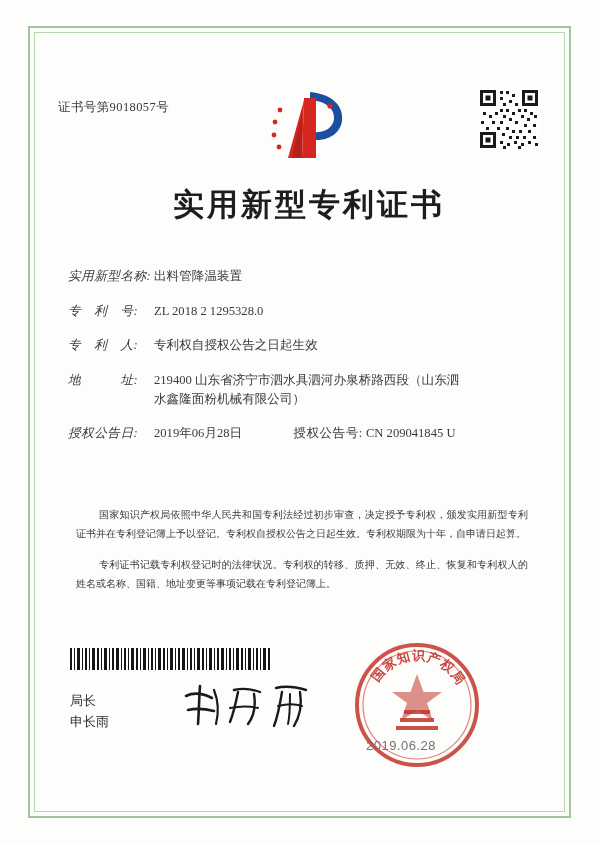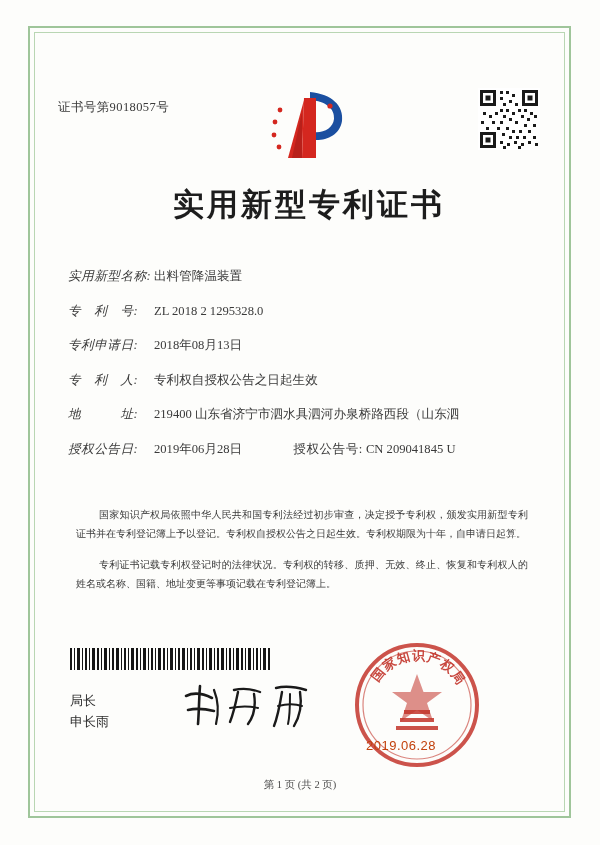--- a/index.html
+++ b/index.html
@@ -290,9 +290,6 @@
     </div>
     <div class="field-row">
       <span class="field-label">专　利　号:</span><span class="field-value">ZL 2018 2 1295328.0</span>
-    </div>
-    <div class="field-row">
-      <span class="field-label">专利申请日:</span><span class="field-value">2018年08月13日</span>
     </div>
     <div class="field-row">
       <span class="field-label">专　利　人:</span><span class="field-value">专利权自授权公告之日起生效</span>

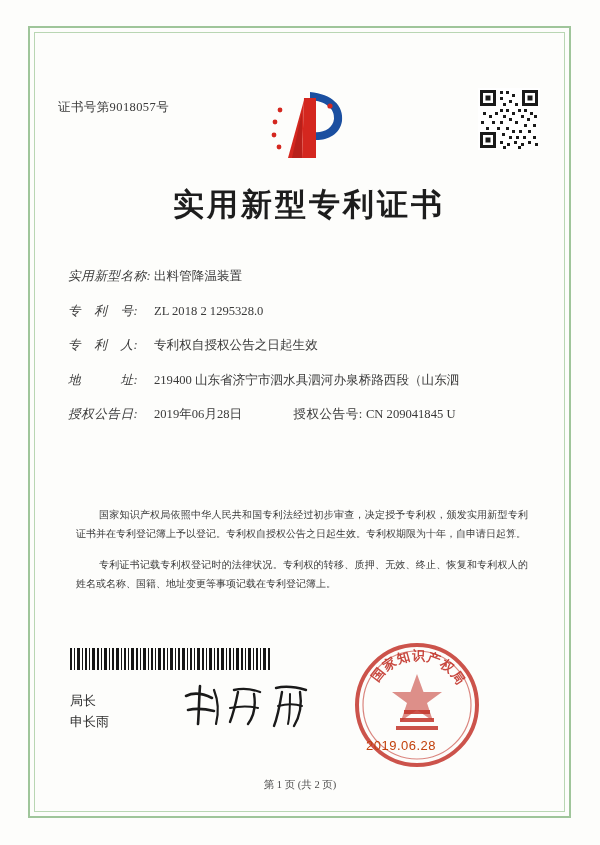--- a/index.html
+++ b/index.html
@@ -296,6 +296,7 @@
     </div>
     <div class="field-row">
       <span class="field-label">地　　　址:</span><span class="field-value">219400 山东省济宁市泗水具泗河办泉桥路西段（山东泗</span>
+      <span class="sub-line">水鑫隆面粉机械有限公司）</span>
     </div>
     <div class="field-row">
       <span class="field-label">授权公告日:</span><span class="field-value">2019年06月28日</span>

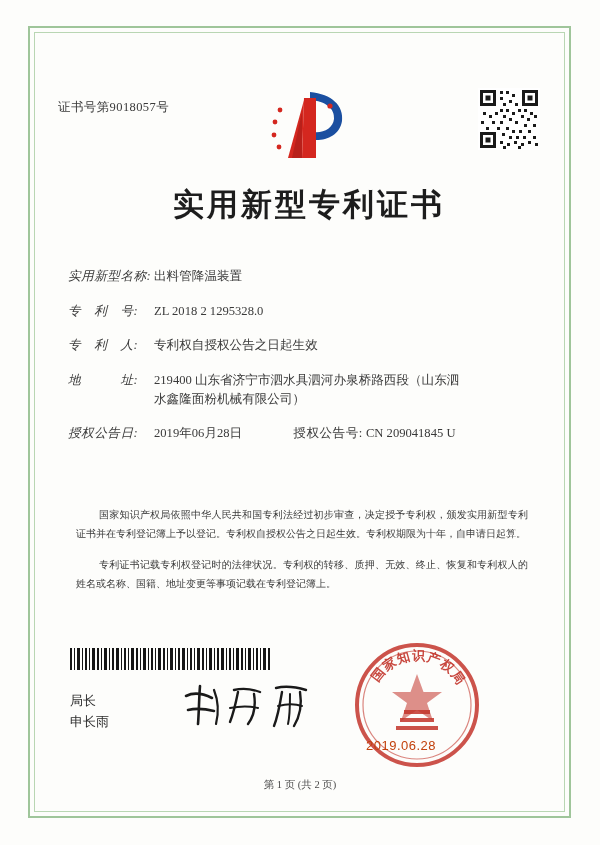--- a/index.html
+++ b/index.html
@@ -164,7 +164,7 @@
     position: absolute;
     left: 366px; top: 738px;
     font-size: 13px;
-    color: #c2410c;
+    color: #737373;
     letter-spacing: 0.5px;
     font-family: "Liberation Sans", sans-serif;
   }

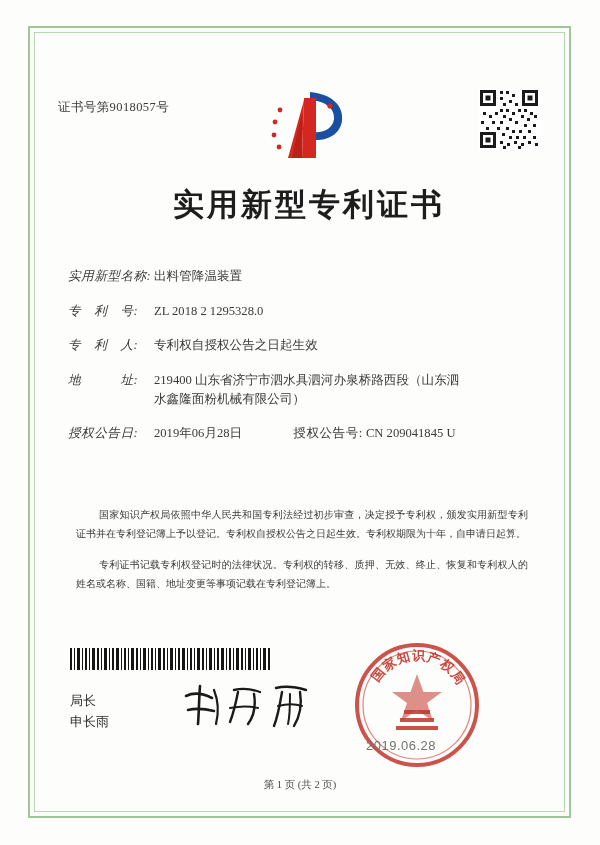--- a/index.html
+++ b/index.html
@@ -410,7 +410,6 @@
   </svg>
   <div class="seal-date">2019.06.28</div>
 
-  <div class="page-num">第 1 页 (共 2 页)</div>
   <div class="footer-note">其他事项见背面</div>
 
 </div>

